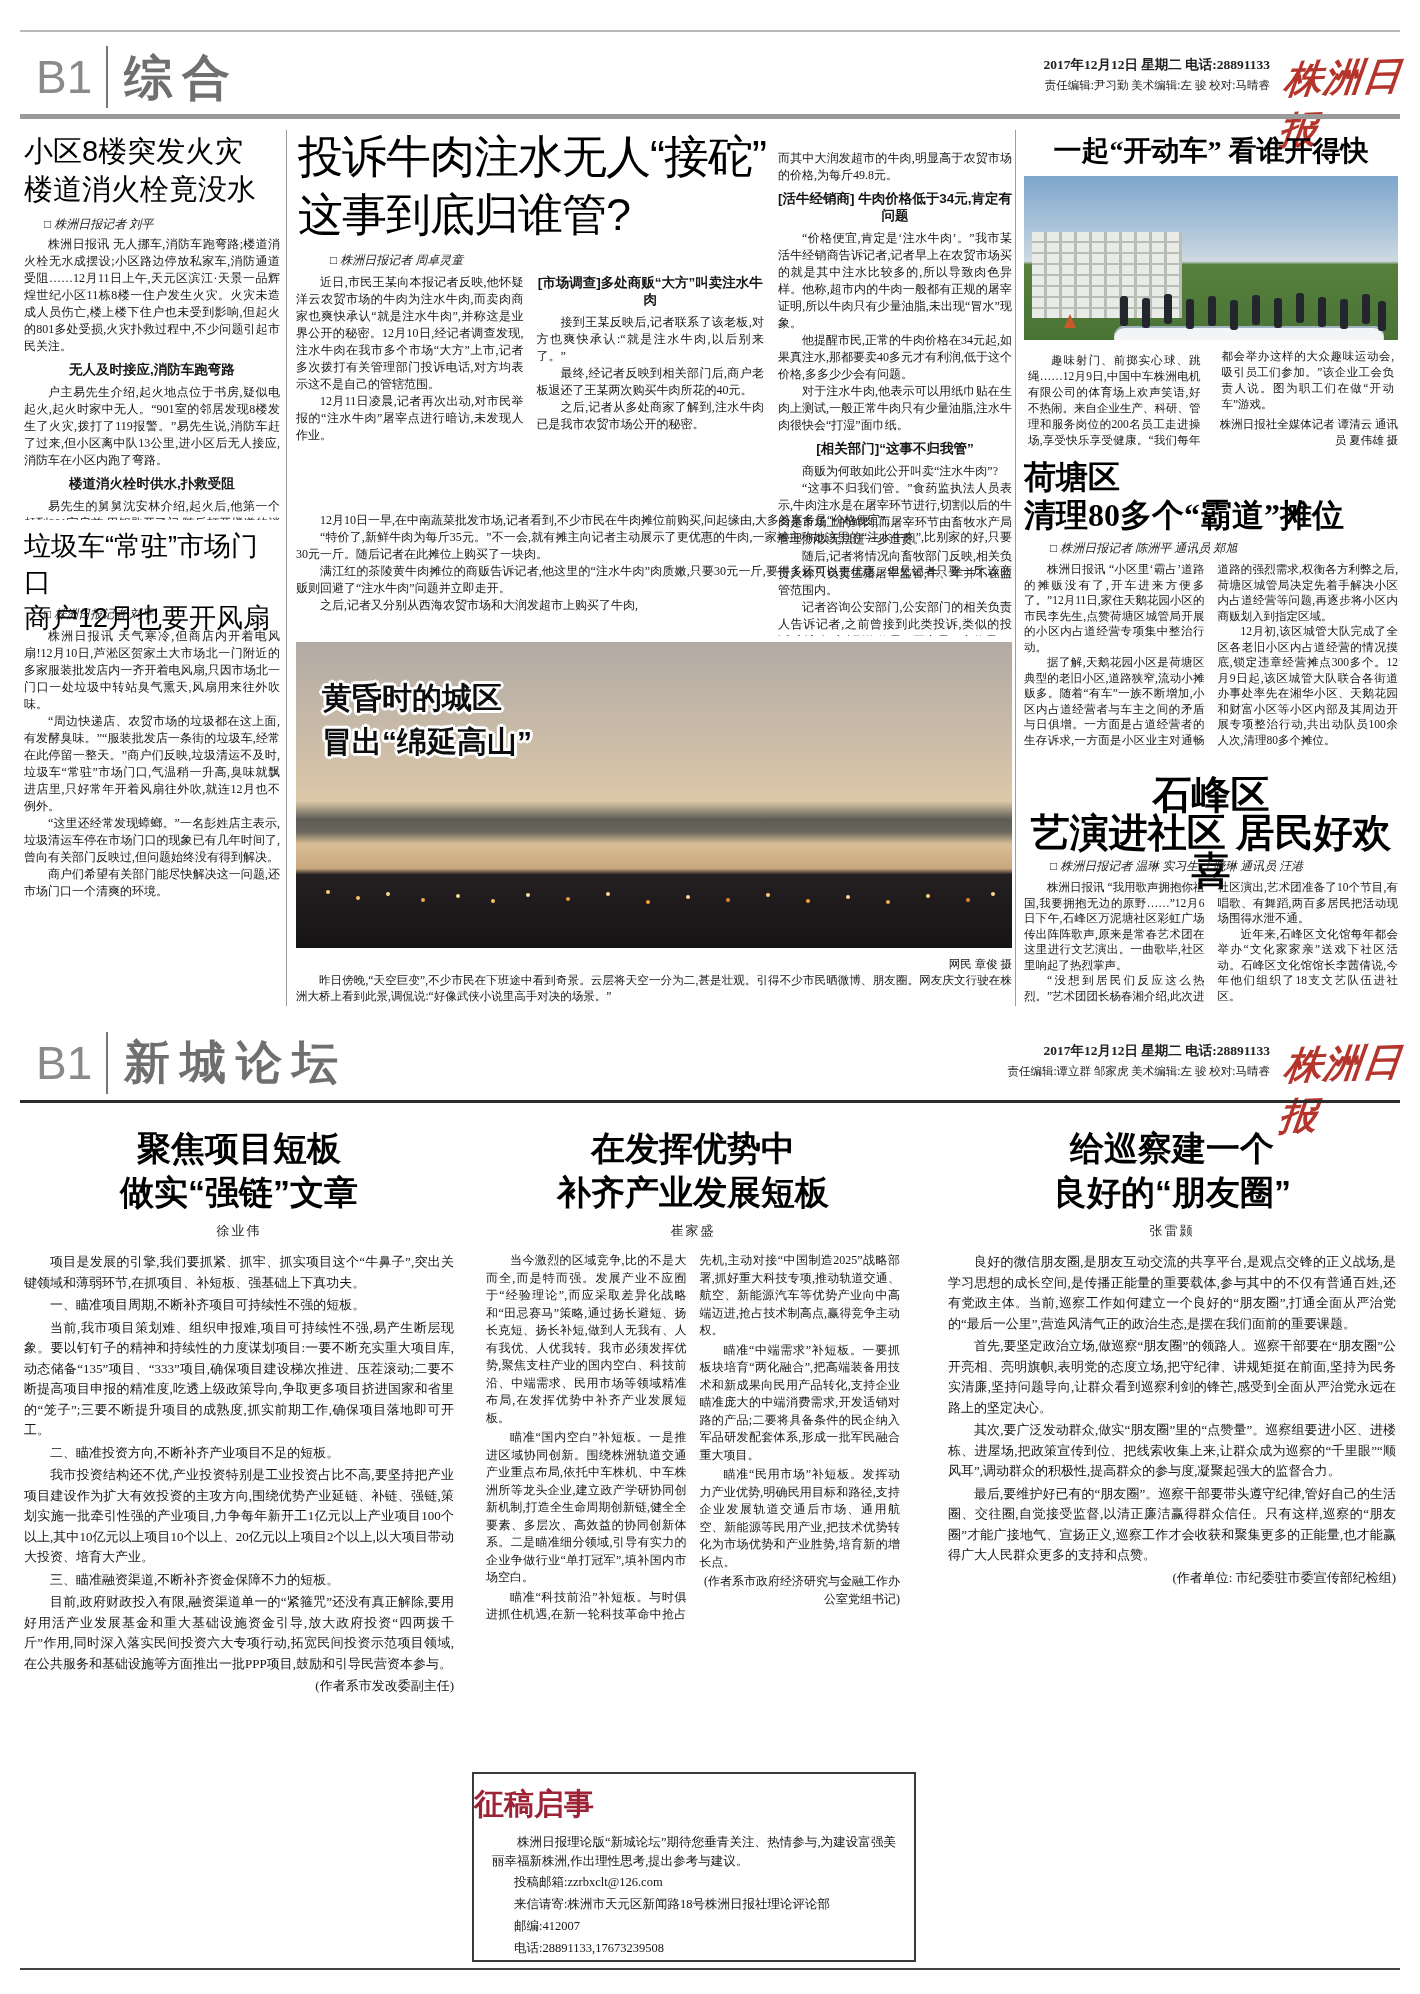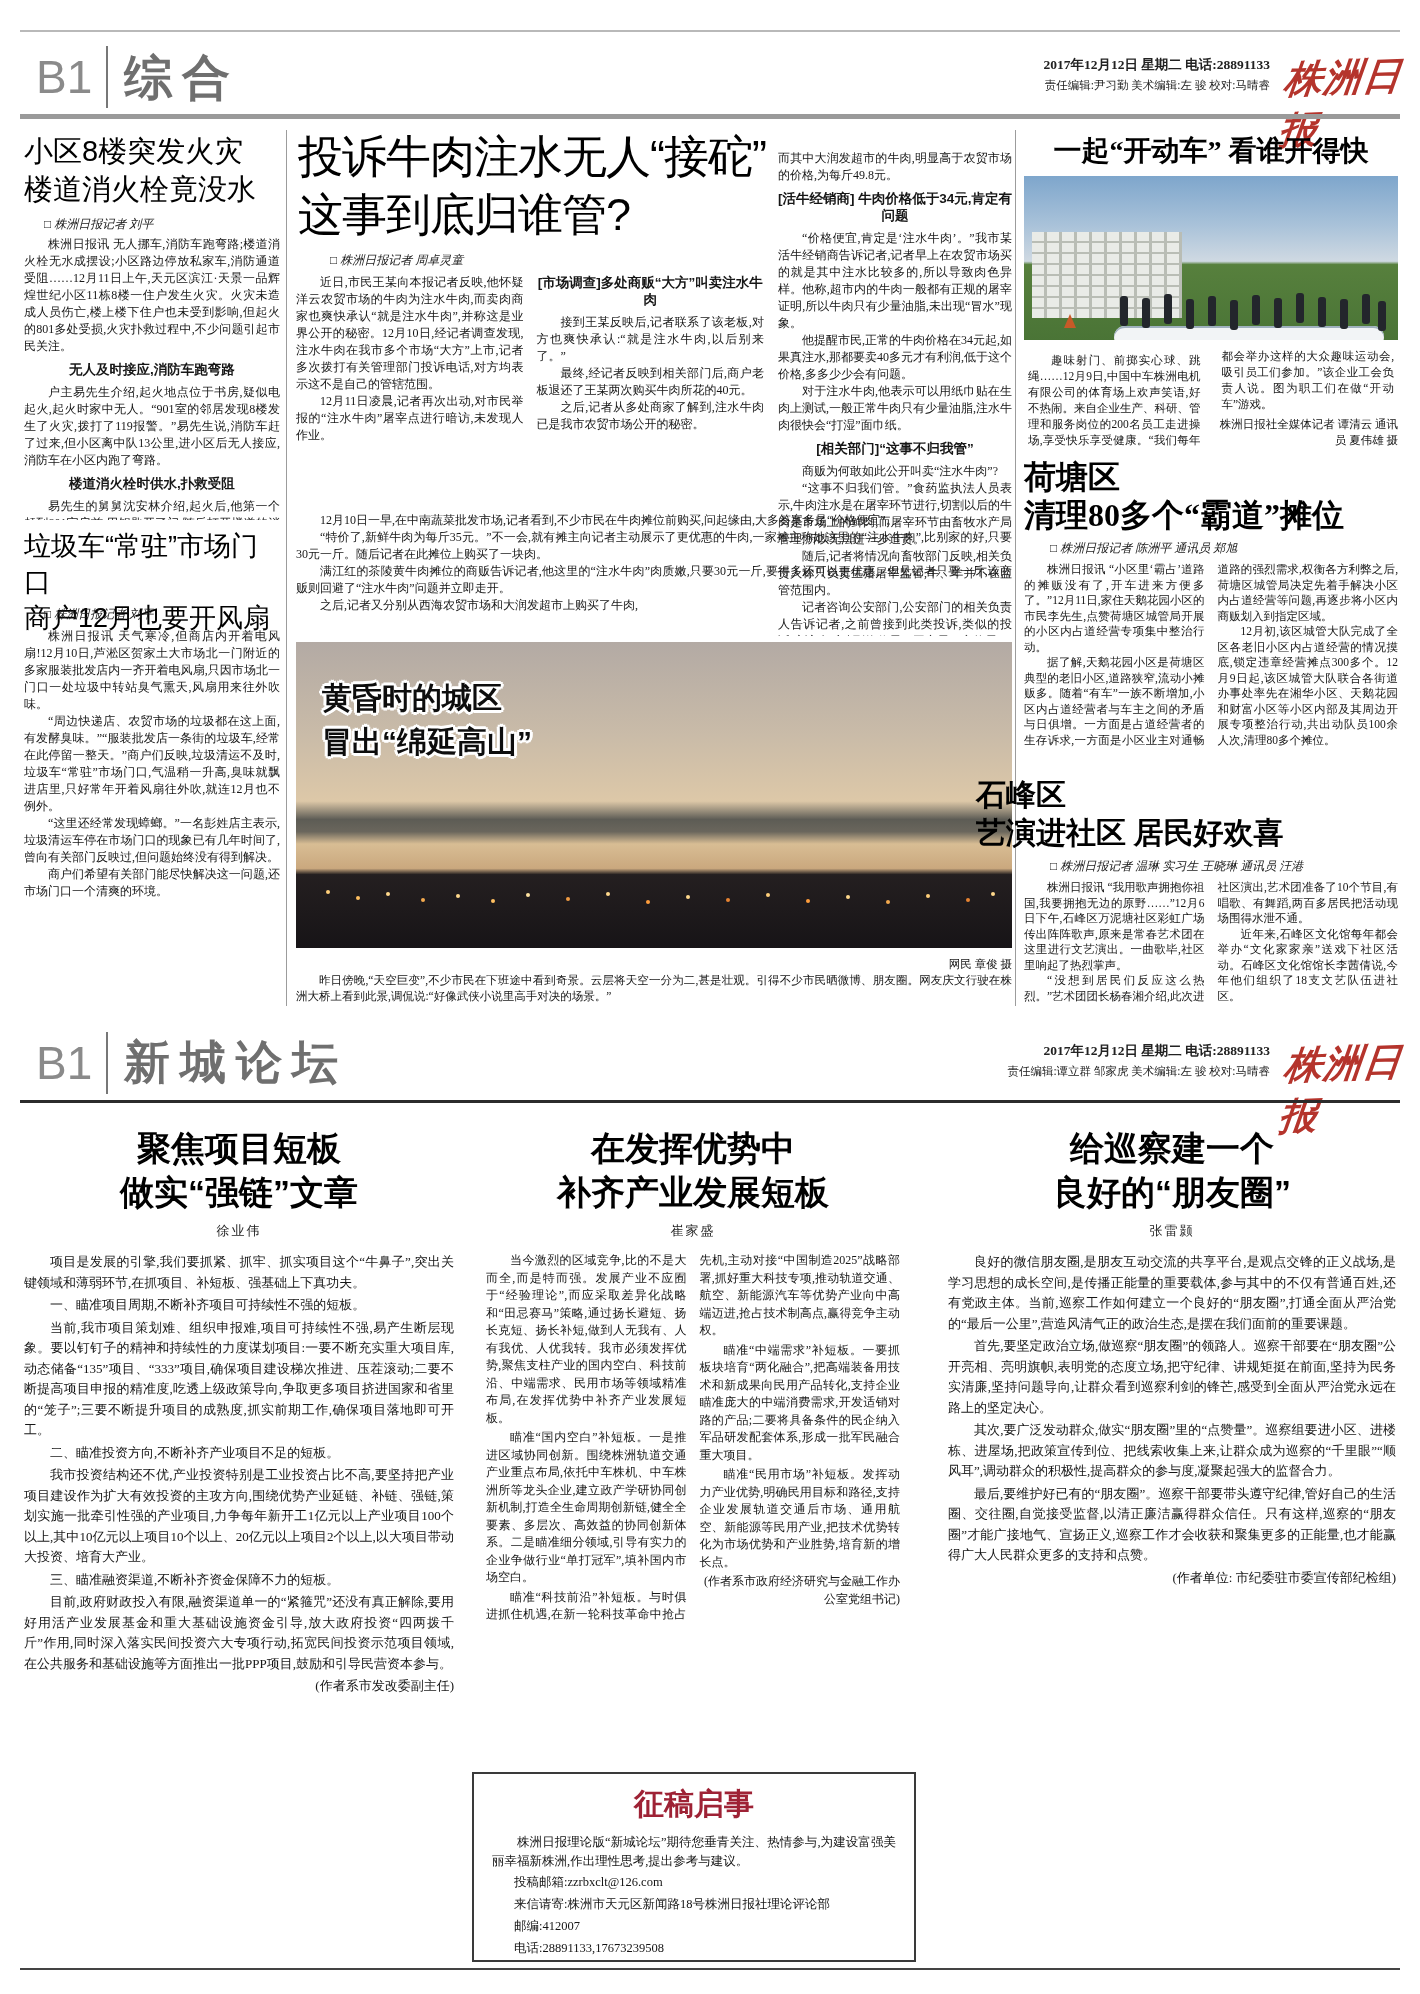--- a/index.html
+++ b/index.html
@@ -172,7 +172,7 @@
     <p>12月初,该区城管大队完成了全区各老旧小区内占道经营的情况摸底,锁定违章经营摊点300多个。12月9日起,该区城管大队联合各街道办事处率先在湘华小区、天鹅花园和财富小区等小区内部及其周边开展专项整治行动,共出动队员100余人次,清理80多个摊位。</p>
   </div>
 
-  <div class="abs hl-serif" style="left:976px;top:776px;width:374px;font-size:30px;line-height:38px;">
+  <div class="abs hl-serif" style="left:1024px;top:776px;width:374px;font-size:39px;line-height:38px;text-align:center;">
     <div>石峰区</div>
     <div>艺演进社区  居民好欢喜</div>
   </div>

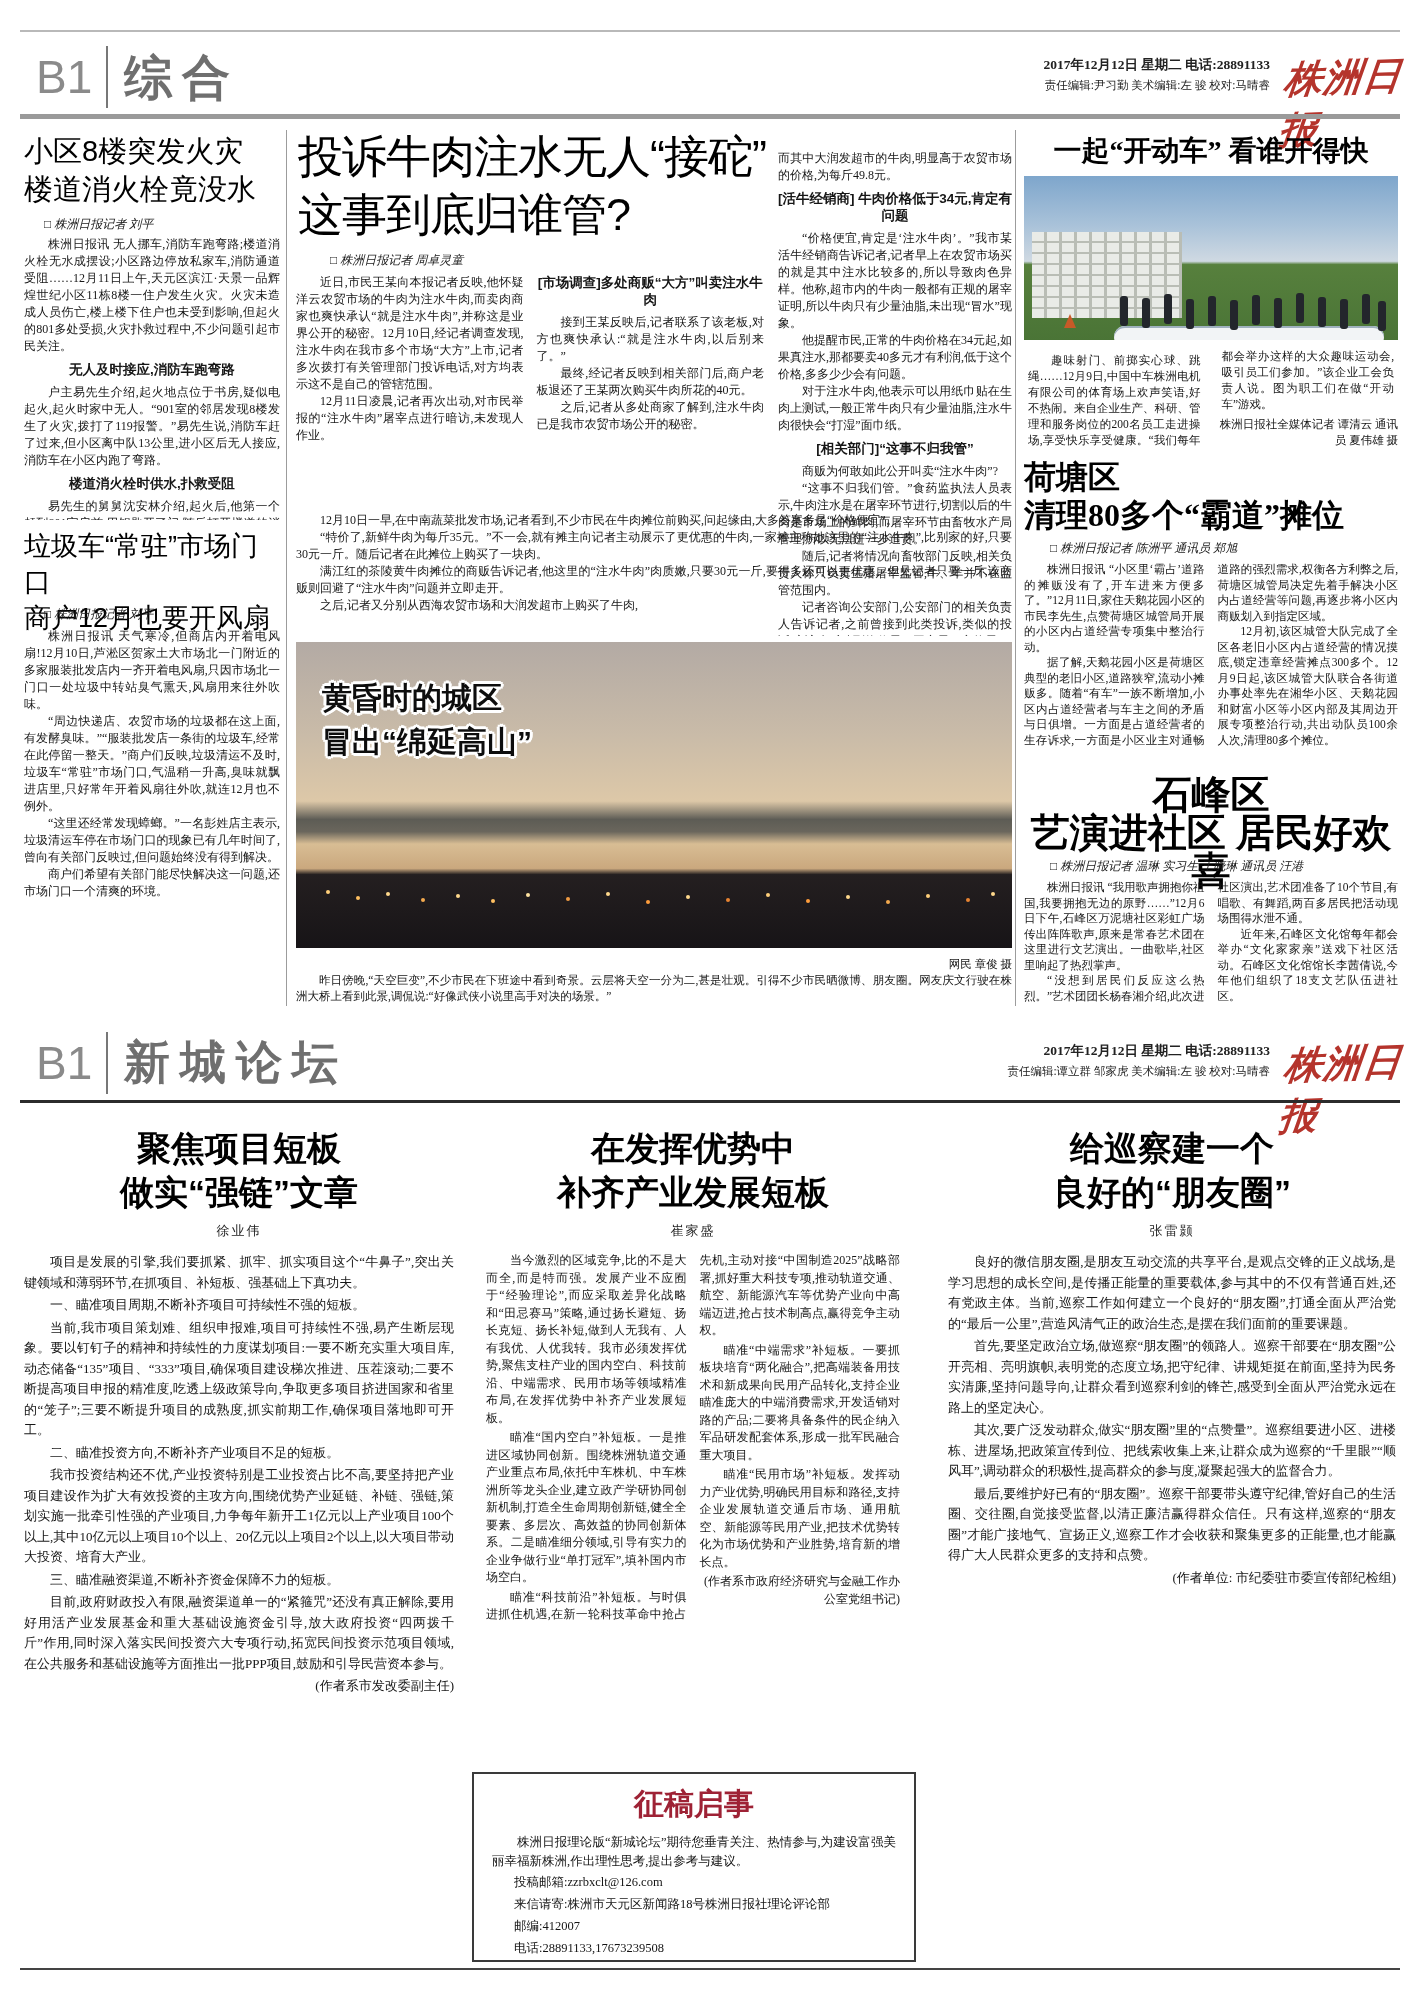--- a/index.html
+++ b/index.html
@@ -32,7 +32,7 @@
   .essay-body{font-size:13px;line-height:20.5px;text-align:justify;color:#161616;overflow:hidden;}
   .essay-body p{margin:0 0 2px 0;text-indent:2em;}
   .notice-box{border:2px solid #3a3a3a;background:#fff;}
-  .notice-title{text-align:center;font-family:"Liberation Serif",serif;font-weight:900;font-size:30px;}
+  .notice-title{text-align:left;font-family:"Liberation Serif",serif;font-weight:900;font-size:30px;}
   .notice-body{font-size:12.5px;line-height:19px;text-align:justify;}
   .notice-lines{font-size:12.5px;line-height:22px;}
   

